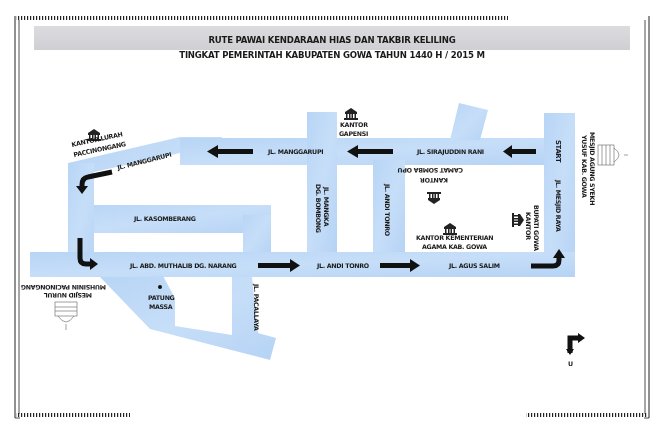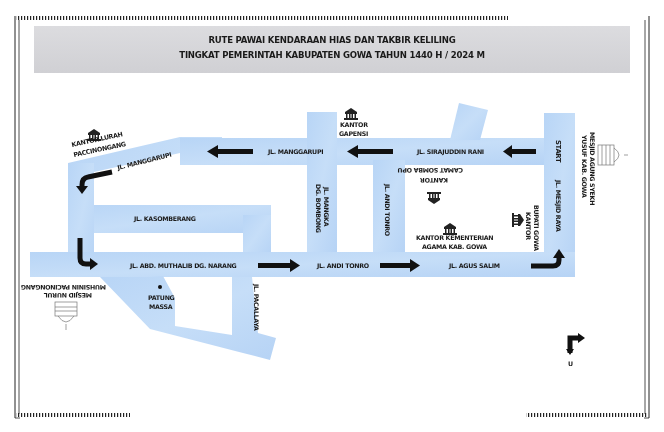--- a/index.html
+++ b/index.html
@@ -4,7 +4,7 @@
 <style>
   html, body { margin: 0; padding: 0; background: #ffffff; }
   body { width: 664px; height: 432px; position: relative; overflow: hidden; font-family: "DejaVu Sans", sans-serif; }
-  .title-bar { position: absolute; left: 34px; top: 26px; width: 596px; height: 47px; background: linear-gradient(#dcdcdf, #d0d0d4); }
+  .title-bar { position: absolute; left: 34px; top: 26px; width: 596px; height: 24px; background: linear-gradient(#dcdcdf, #d0d0d4); }
   .title-line { position: absolute; left: 0; width: 100%; text-align: center; font-family: "DejaVu Sans Condensed", "DejaVu Sans", sans-serif; font-weight: bold; color: #1a1a1a; font-size: 9.5px; letter-spacing: -0.2px; }
   .t1 { top: 8px; }
   .t2 { top: 23px; }

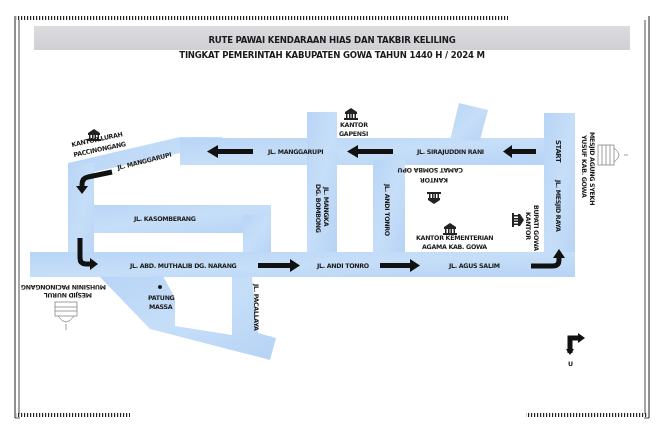--- a/index.html
+++ b/index.html
@@ -211,7 +211,7 @@
 
 <div class="title-bar">
   <div class="title-line t1">RUTE PAWAI KENDARAAN HIAS DAN TAKBIR KELILING</div>
-  <div class="title-line t2">TINGKAT PEMERINTAH KABUPATEN GOWA TAHUN 1440 H / 2024 M</div>
+  <div class="title-line t2">TINGKAT PEMERINTAH KABUPATEN GOWA TAHUN 1440 H / 2015 M</div>
 </div>
 
 </body></html>

